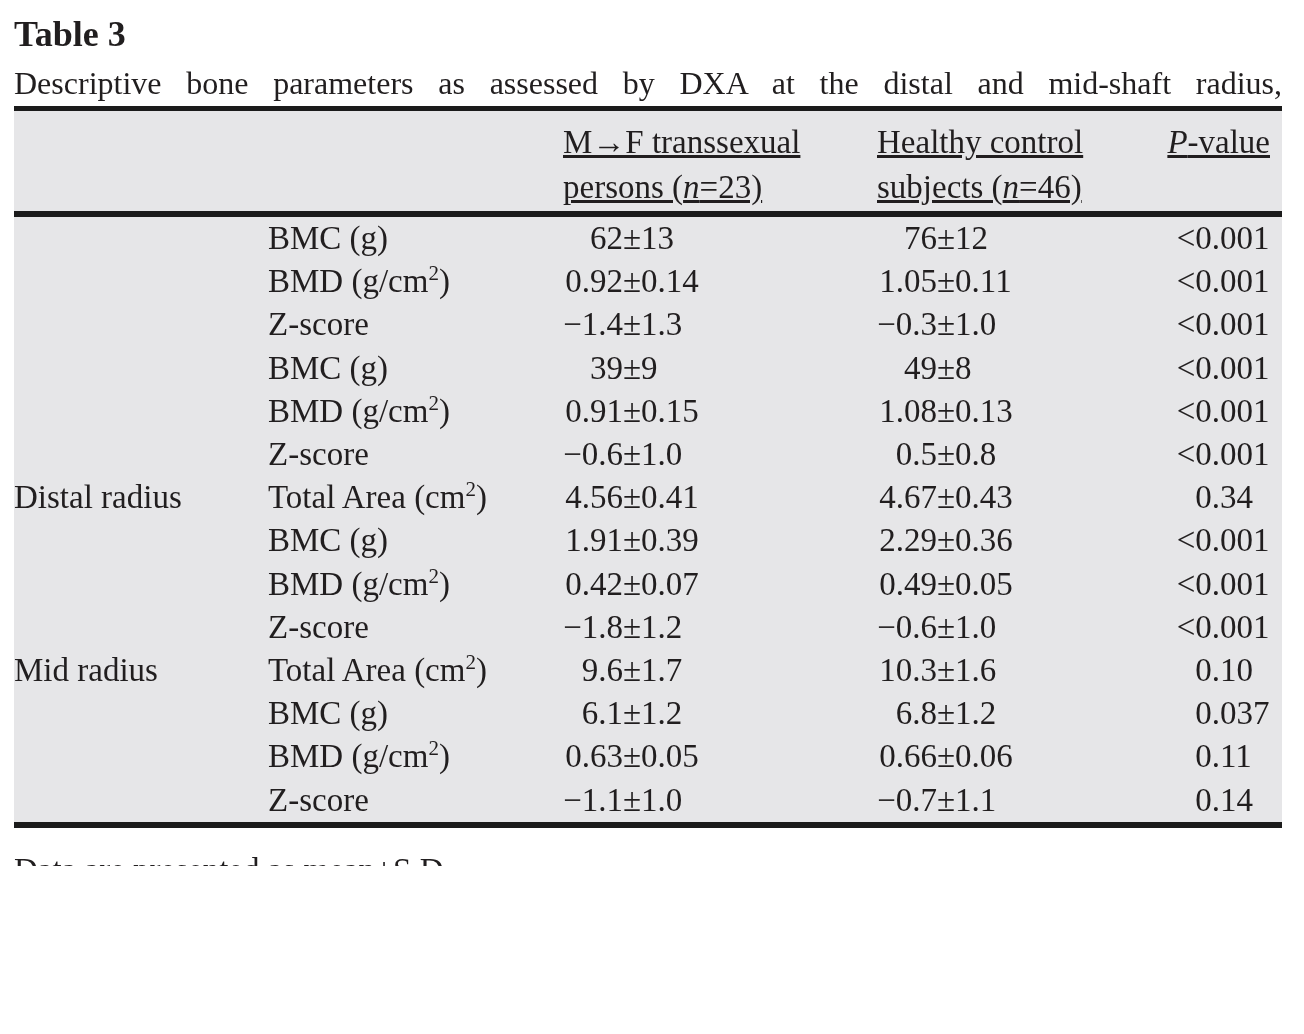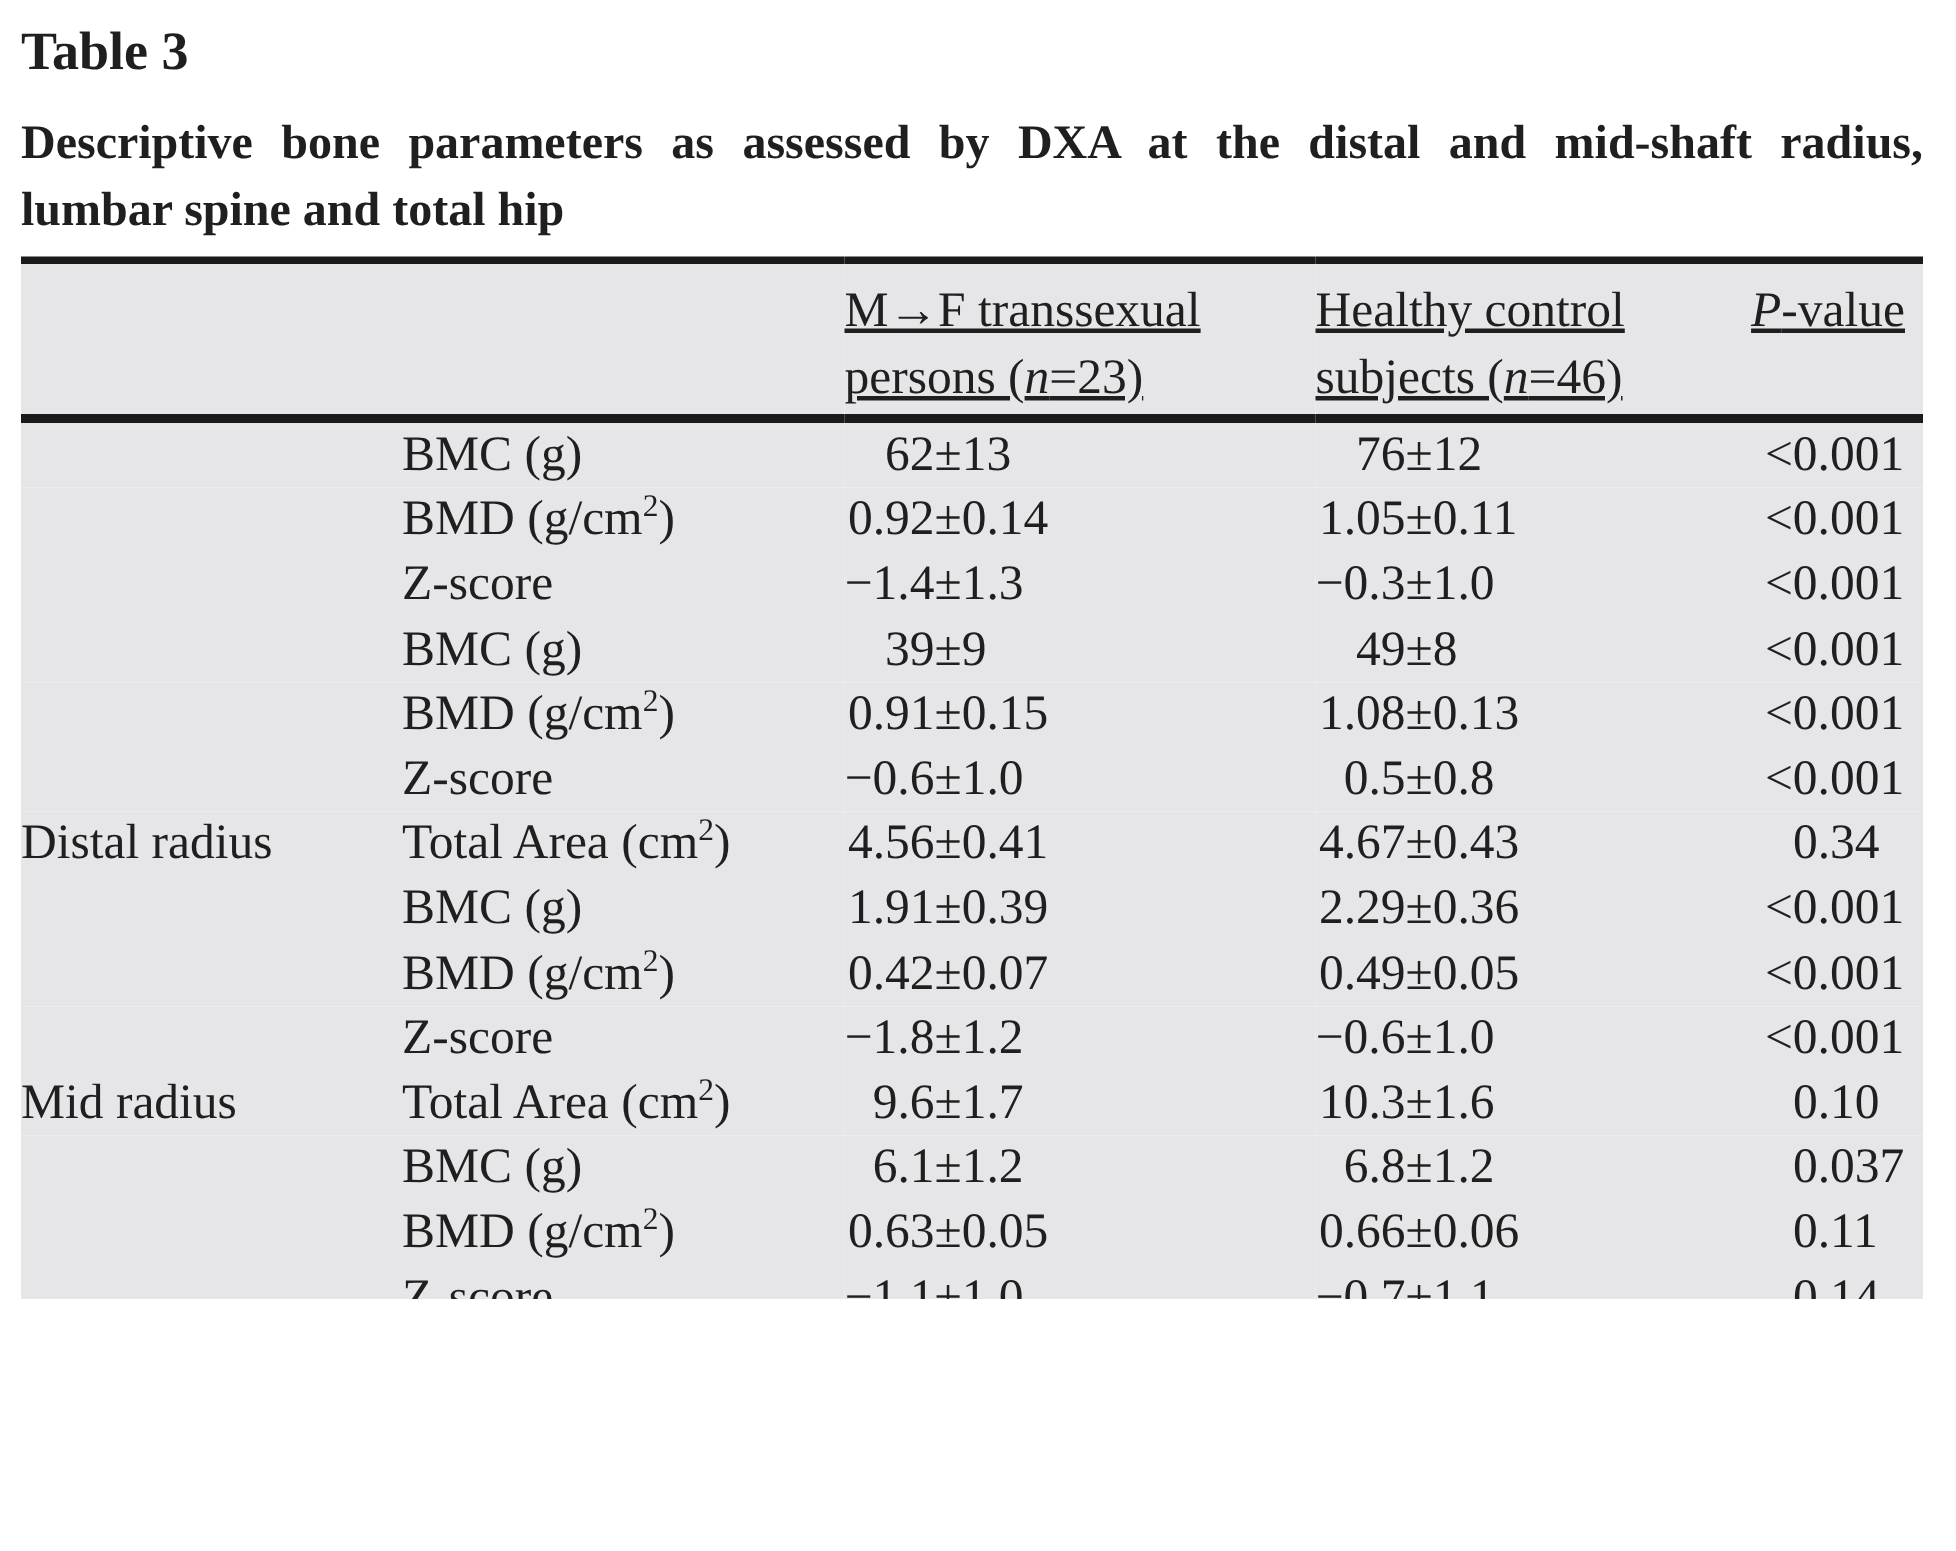--- a/index.html
+++ b/index.html
@@ -19,7 +19,7 @@
     font-weight: bold;
     line-height: 44px;
   }
-  .caption { margin-top: 16px; font-weight: bold; }
+  .caption { margin-top: 5px; }
   .cap1 {
     font-size: 32px;
     line-height: 45px;

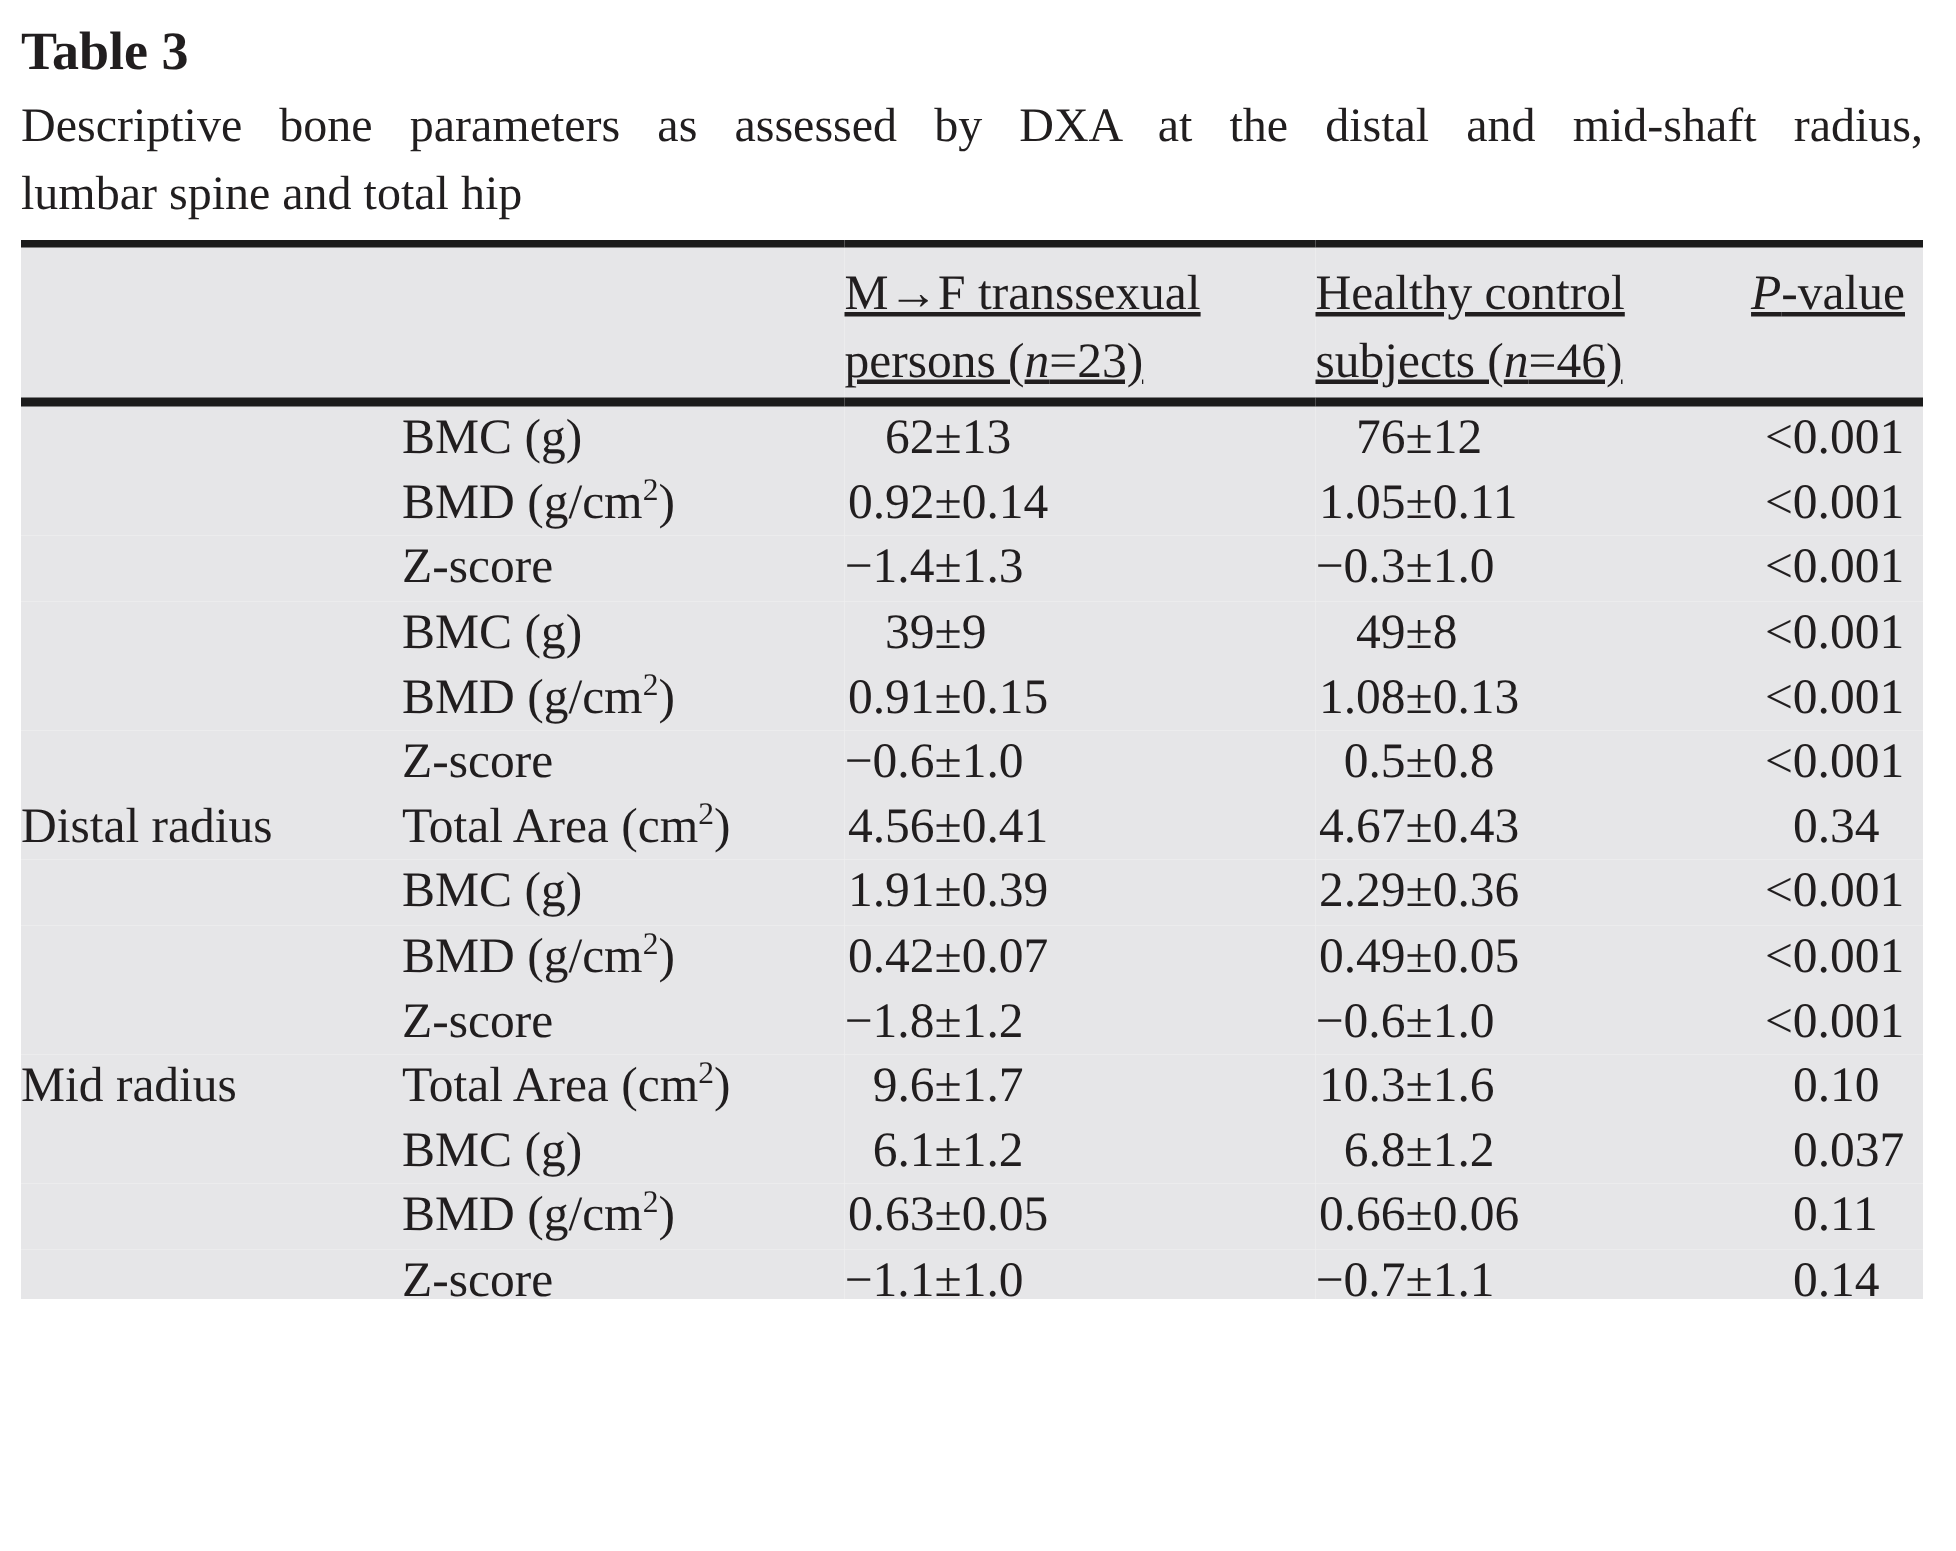--- a/index.html
+++ b/index.html
@@ -93,7 +93,6 @@
 
     <div class="caption">
       <div class="cap1">Descriptive bone parameters as assessed by DXA at the distal and mid-shaft radius,</div>
-      <div class="cap2">lumbar spine and total hip</div>
     </div>
 
     <table class="datatable">

